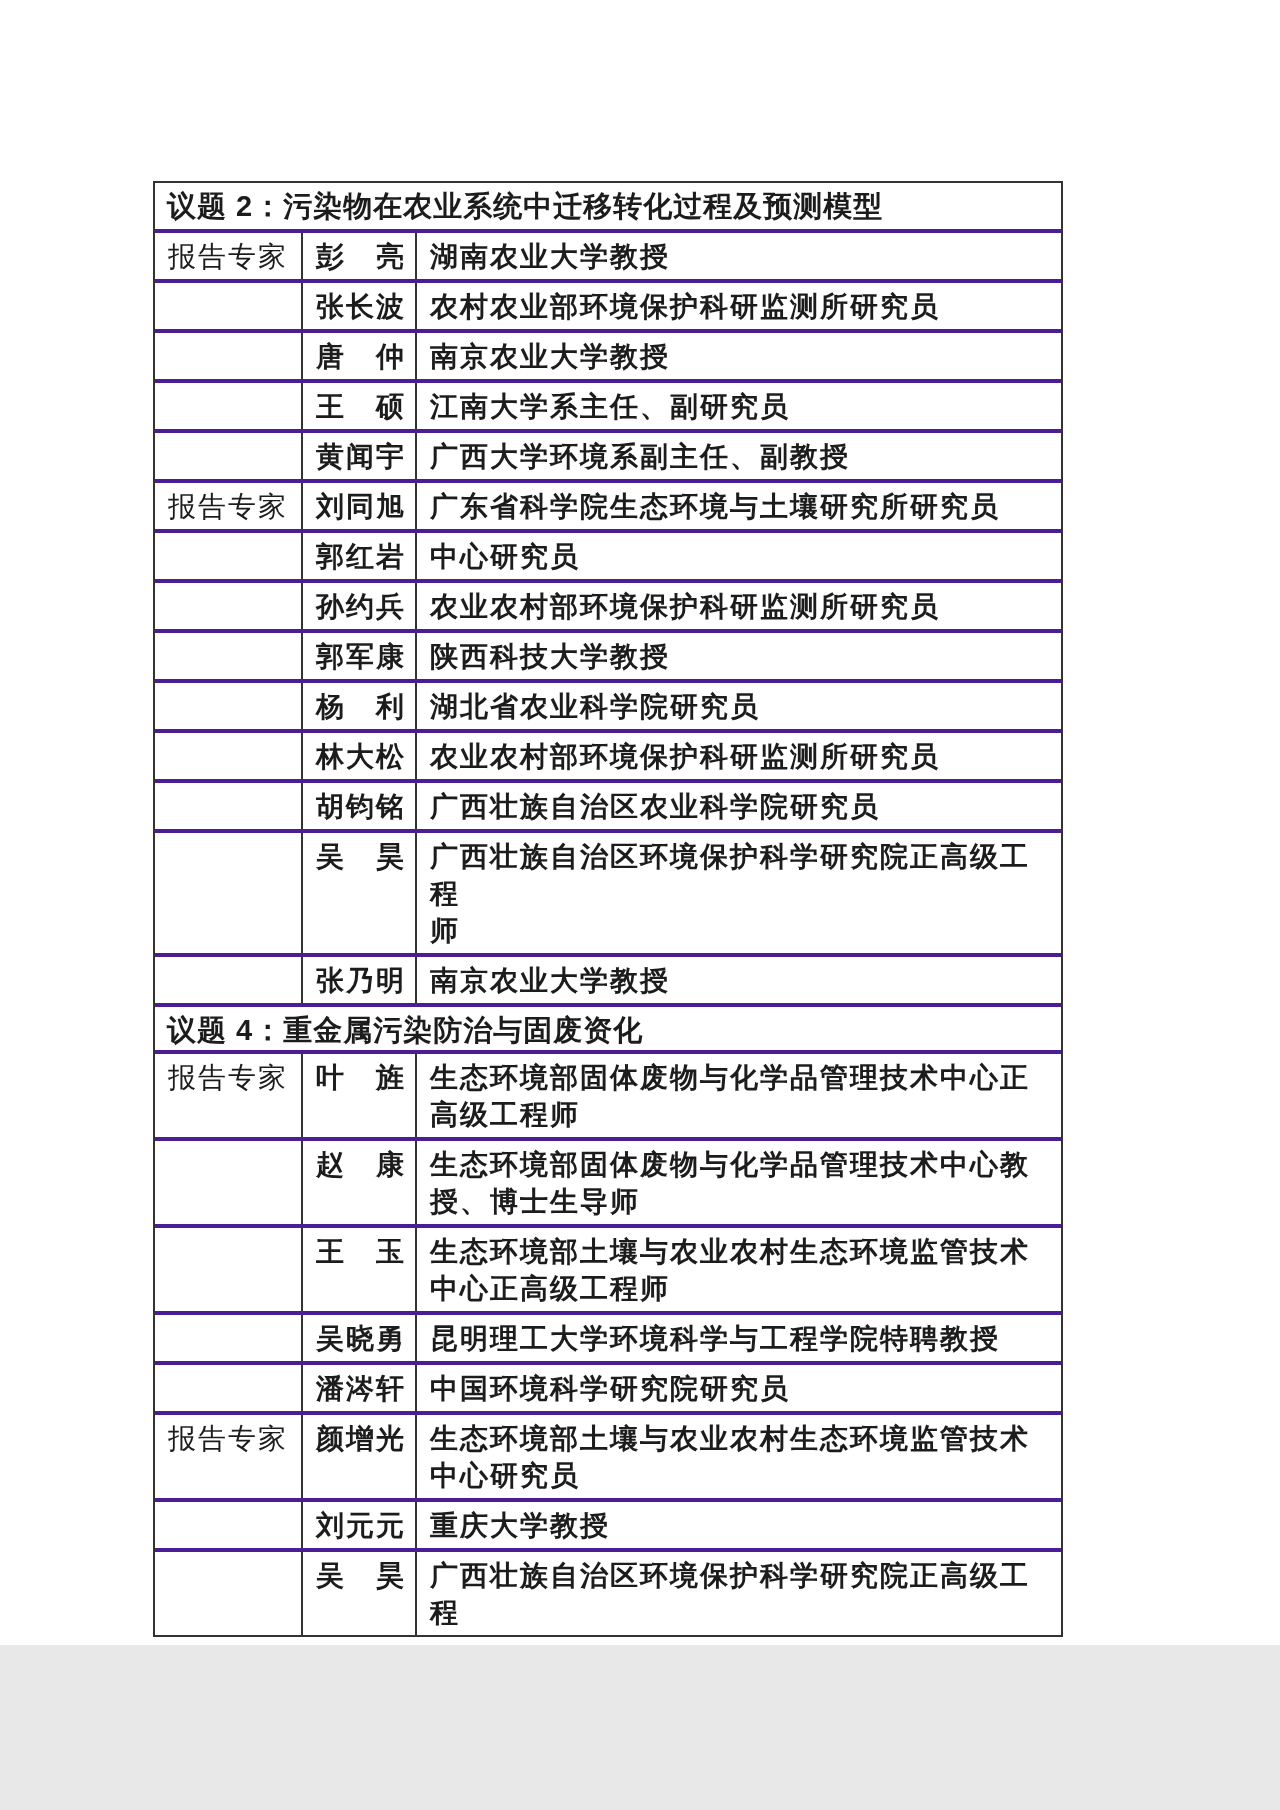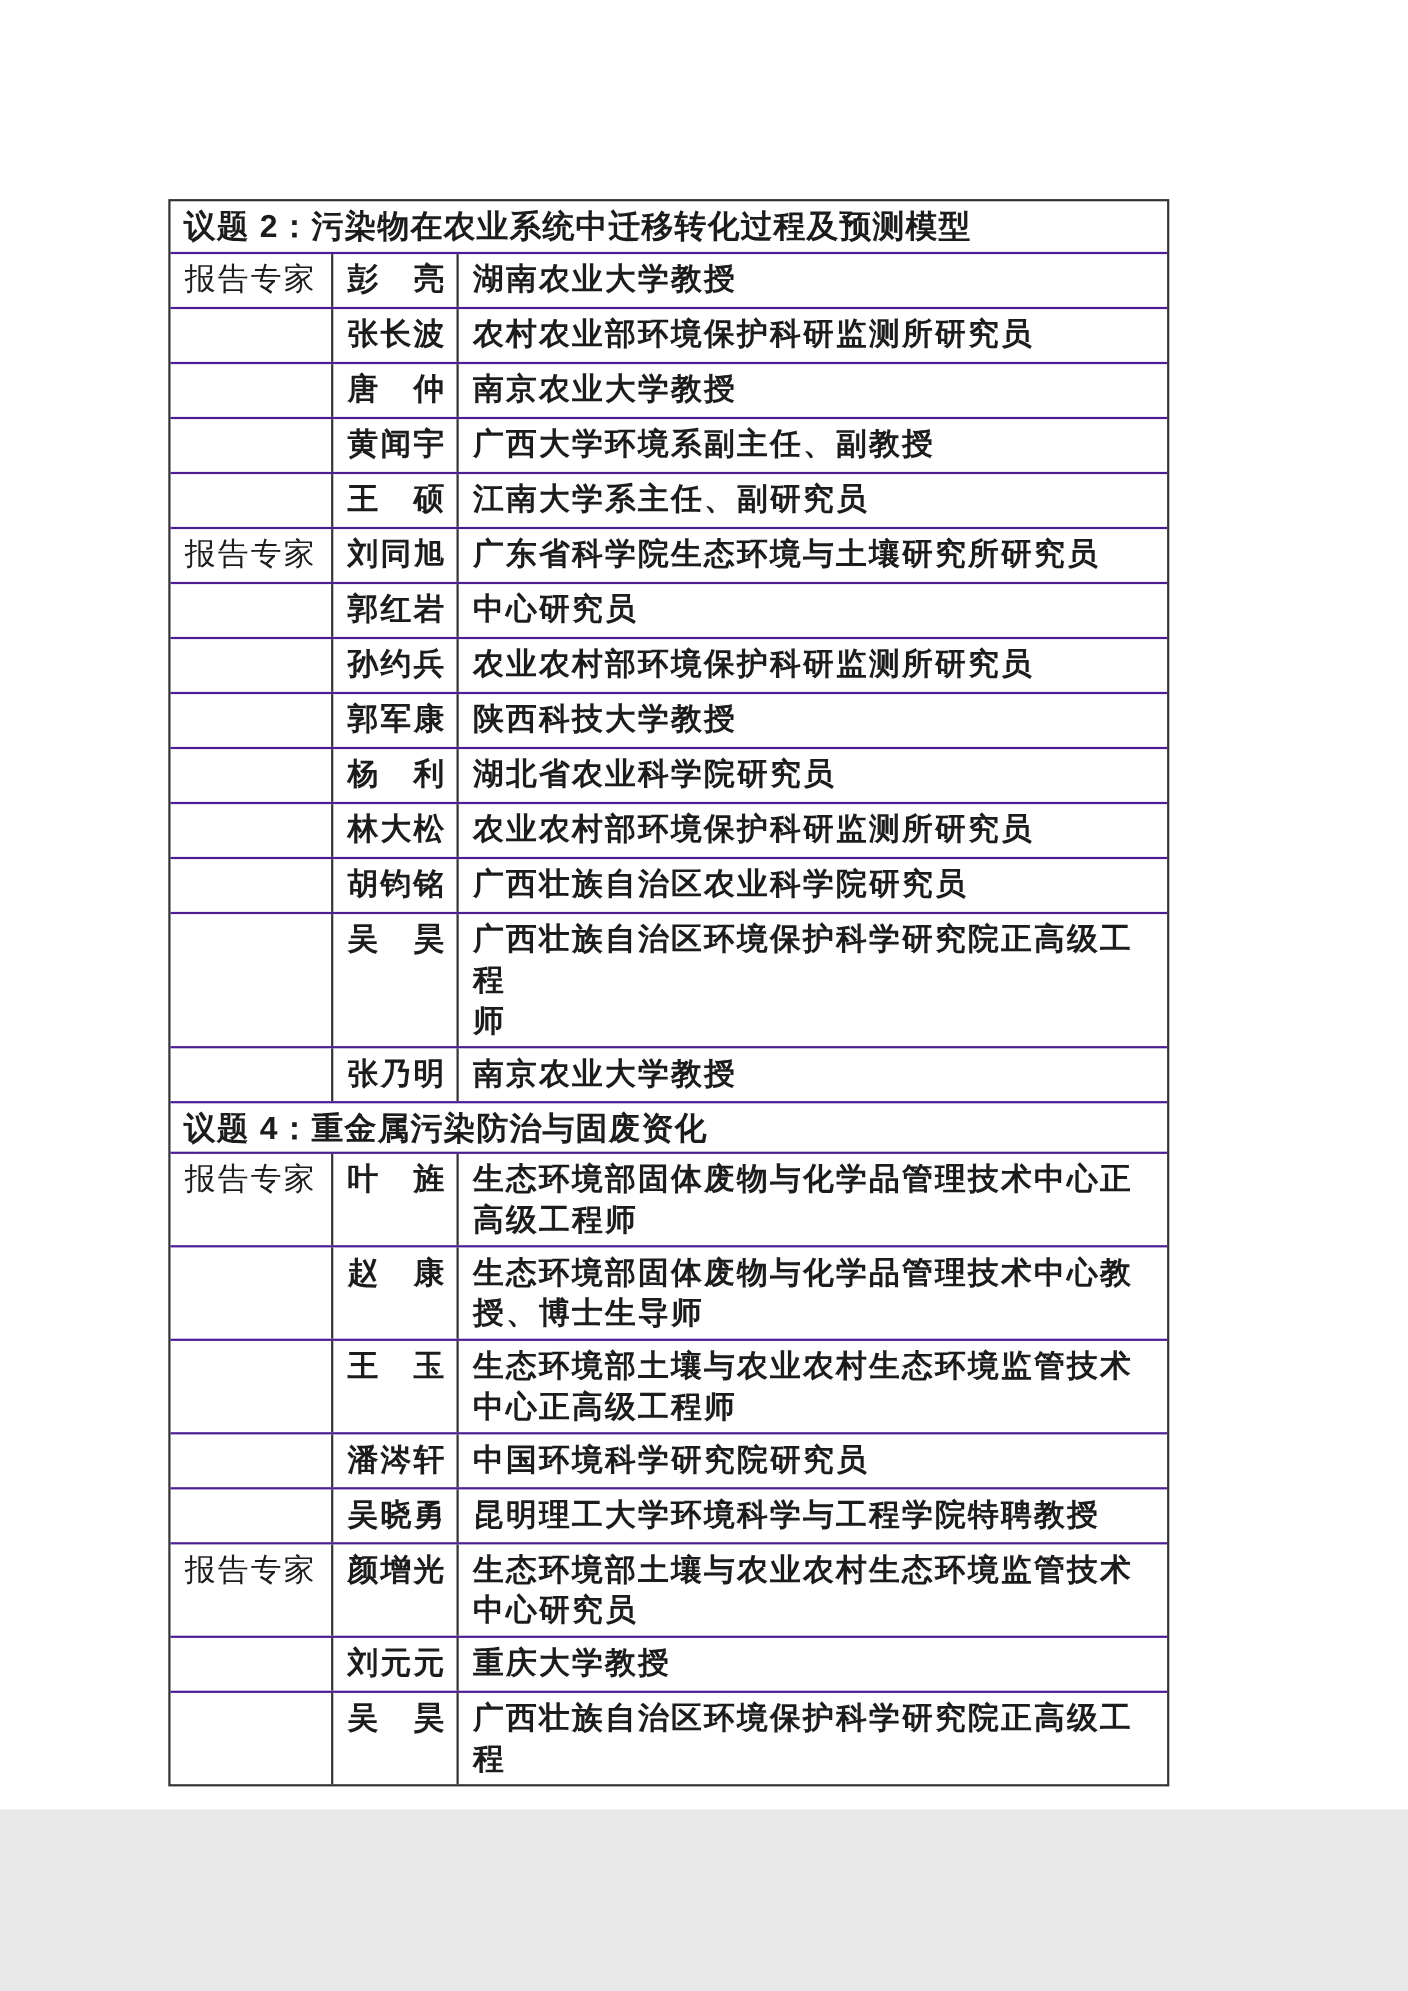--- a/index.html
+++ b/index.html
@@ -23,7 +23,7 @@
   .t-row {
     display:grid;
     grid-template-columns:146px 114px 1fr;
-    border-top:2px solid #4c1d95;
+    border-top:4px solid #4c1d95;
     min-height:50px;
     box-sizing:border-box;
   }

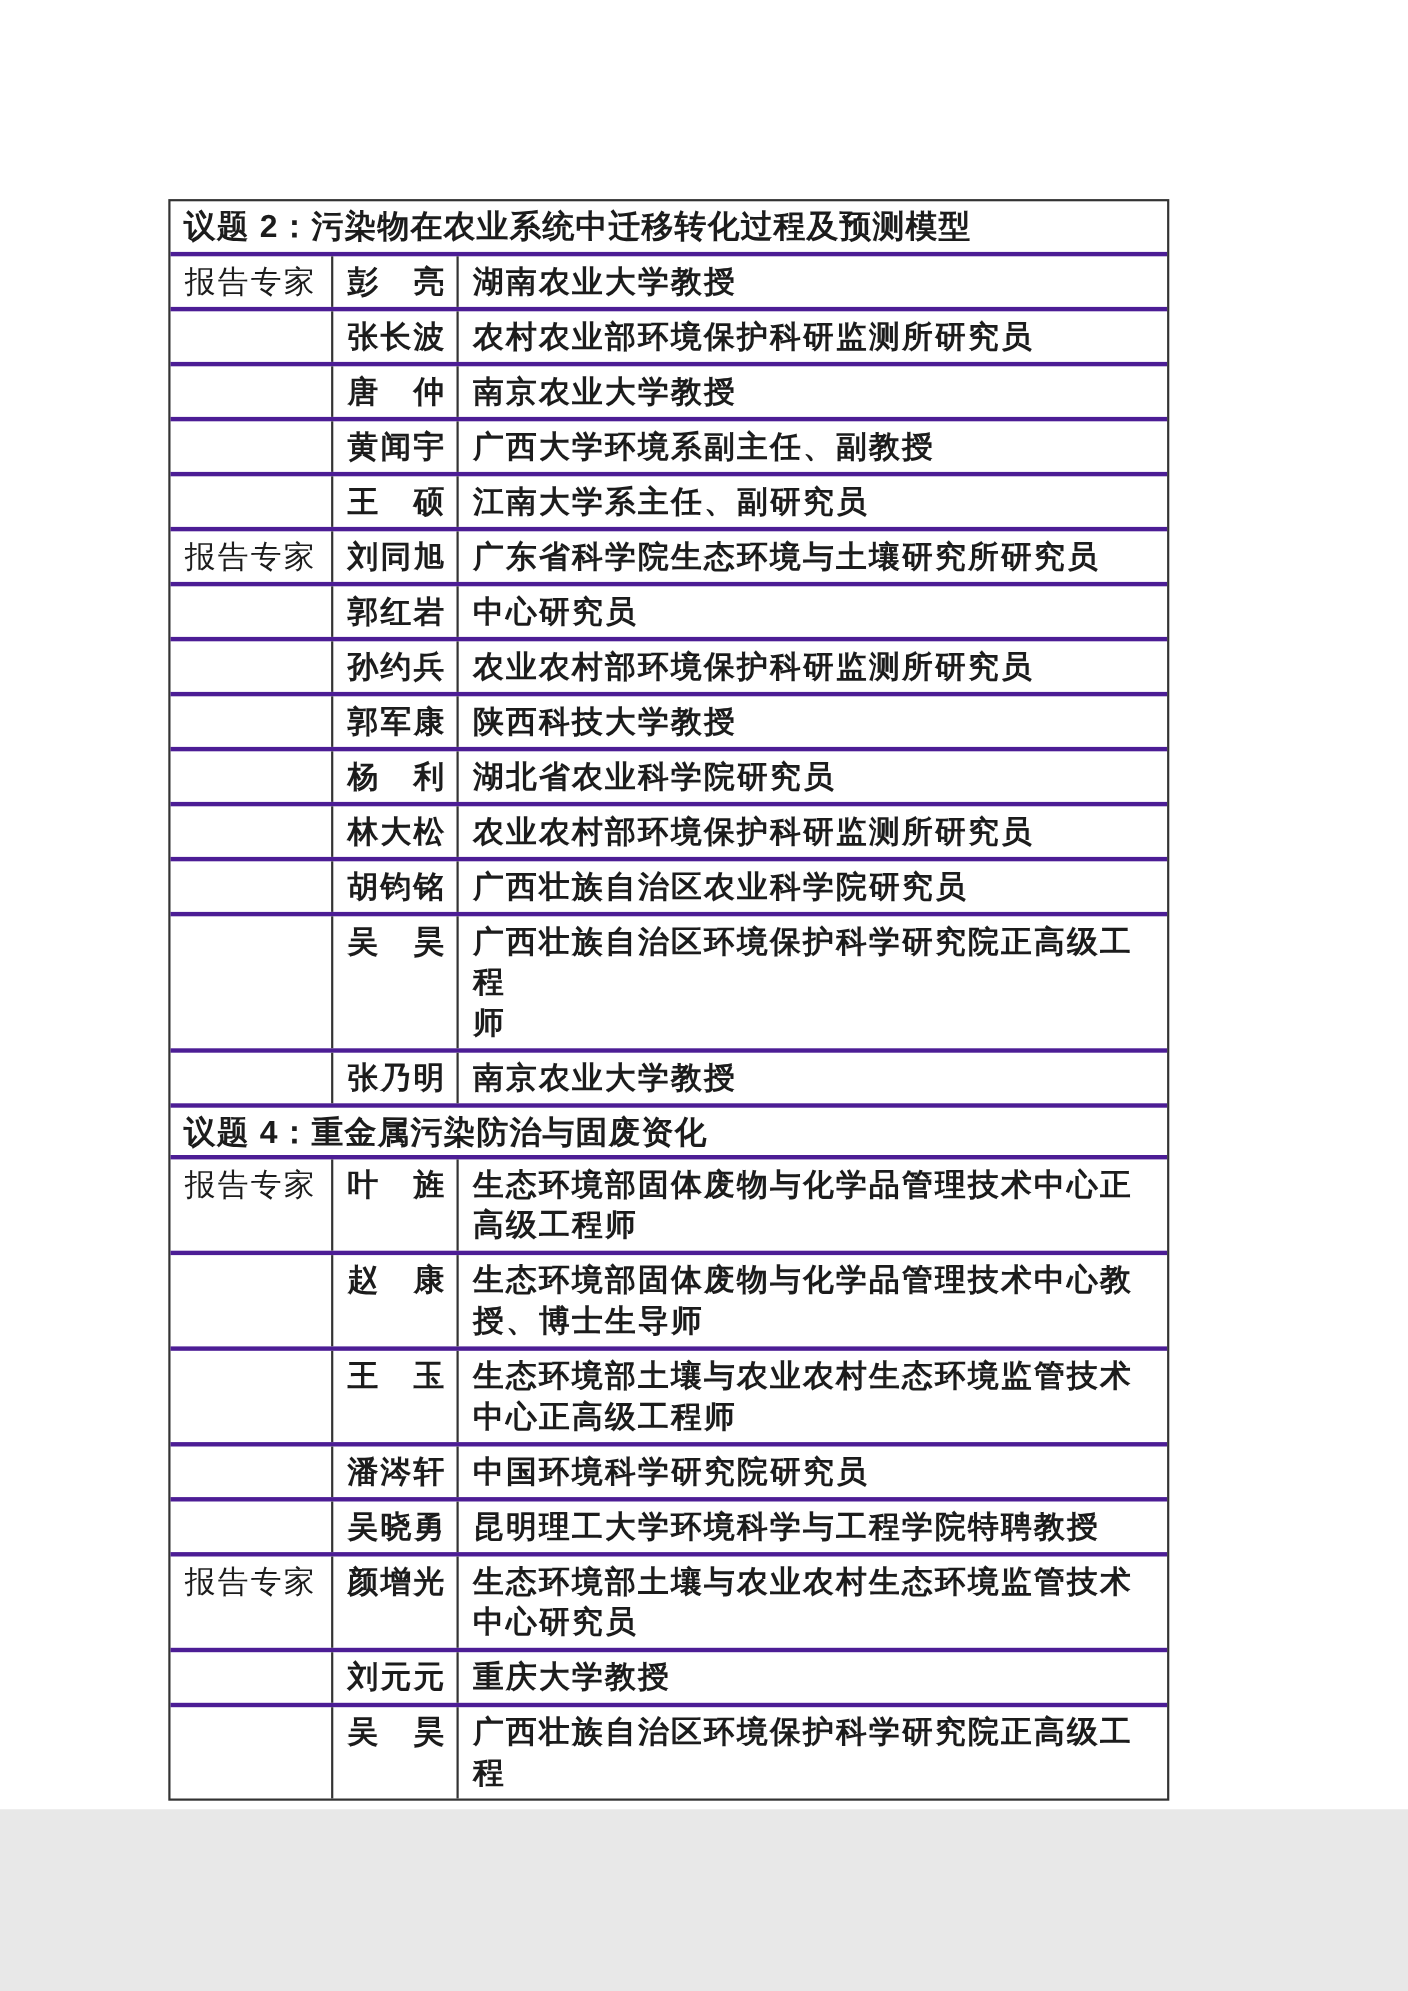--- a/index.html
+++ b/index.html
@@ -81,13 +81,13 @@
       </div>
       <div class="t-row data-row">
         <div class="cell role-cell"></div>
-        <div class="cell name-cell">黄闻宇</div>
-        <div class="cell aff-cell">广西大学环境系副主任、副教授</div>
+        <div class="cell name-cell">王　硕</div>
+        <div class="cell aff-cell">江南大学系主任、副研究员</div>
       </div>
       <div class="t-row data-row">
         <div class="cell role-cell"></div>
-        <div class="cell name-cell">王　硕</div>
-        <div class="cell aff-cell">江南大学系主任、副研究员</div>
+        <div class="cell name-cell">黄闻宇</div>
+        <div class="cell aff-cell">广西大学环境系副主任、副教授</div>
       </div>
       <div class="t-row data-row">
         <div class="cell role-cell">报告专家</div>

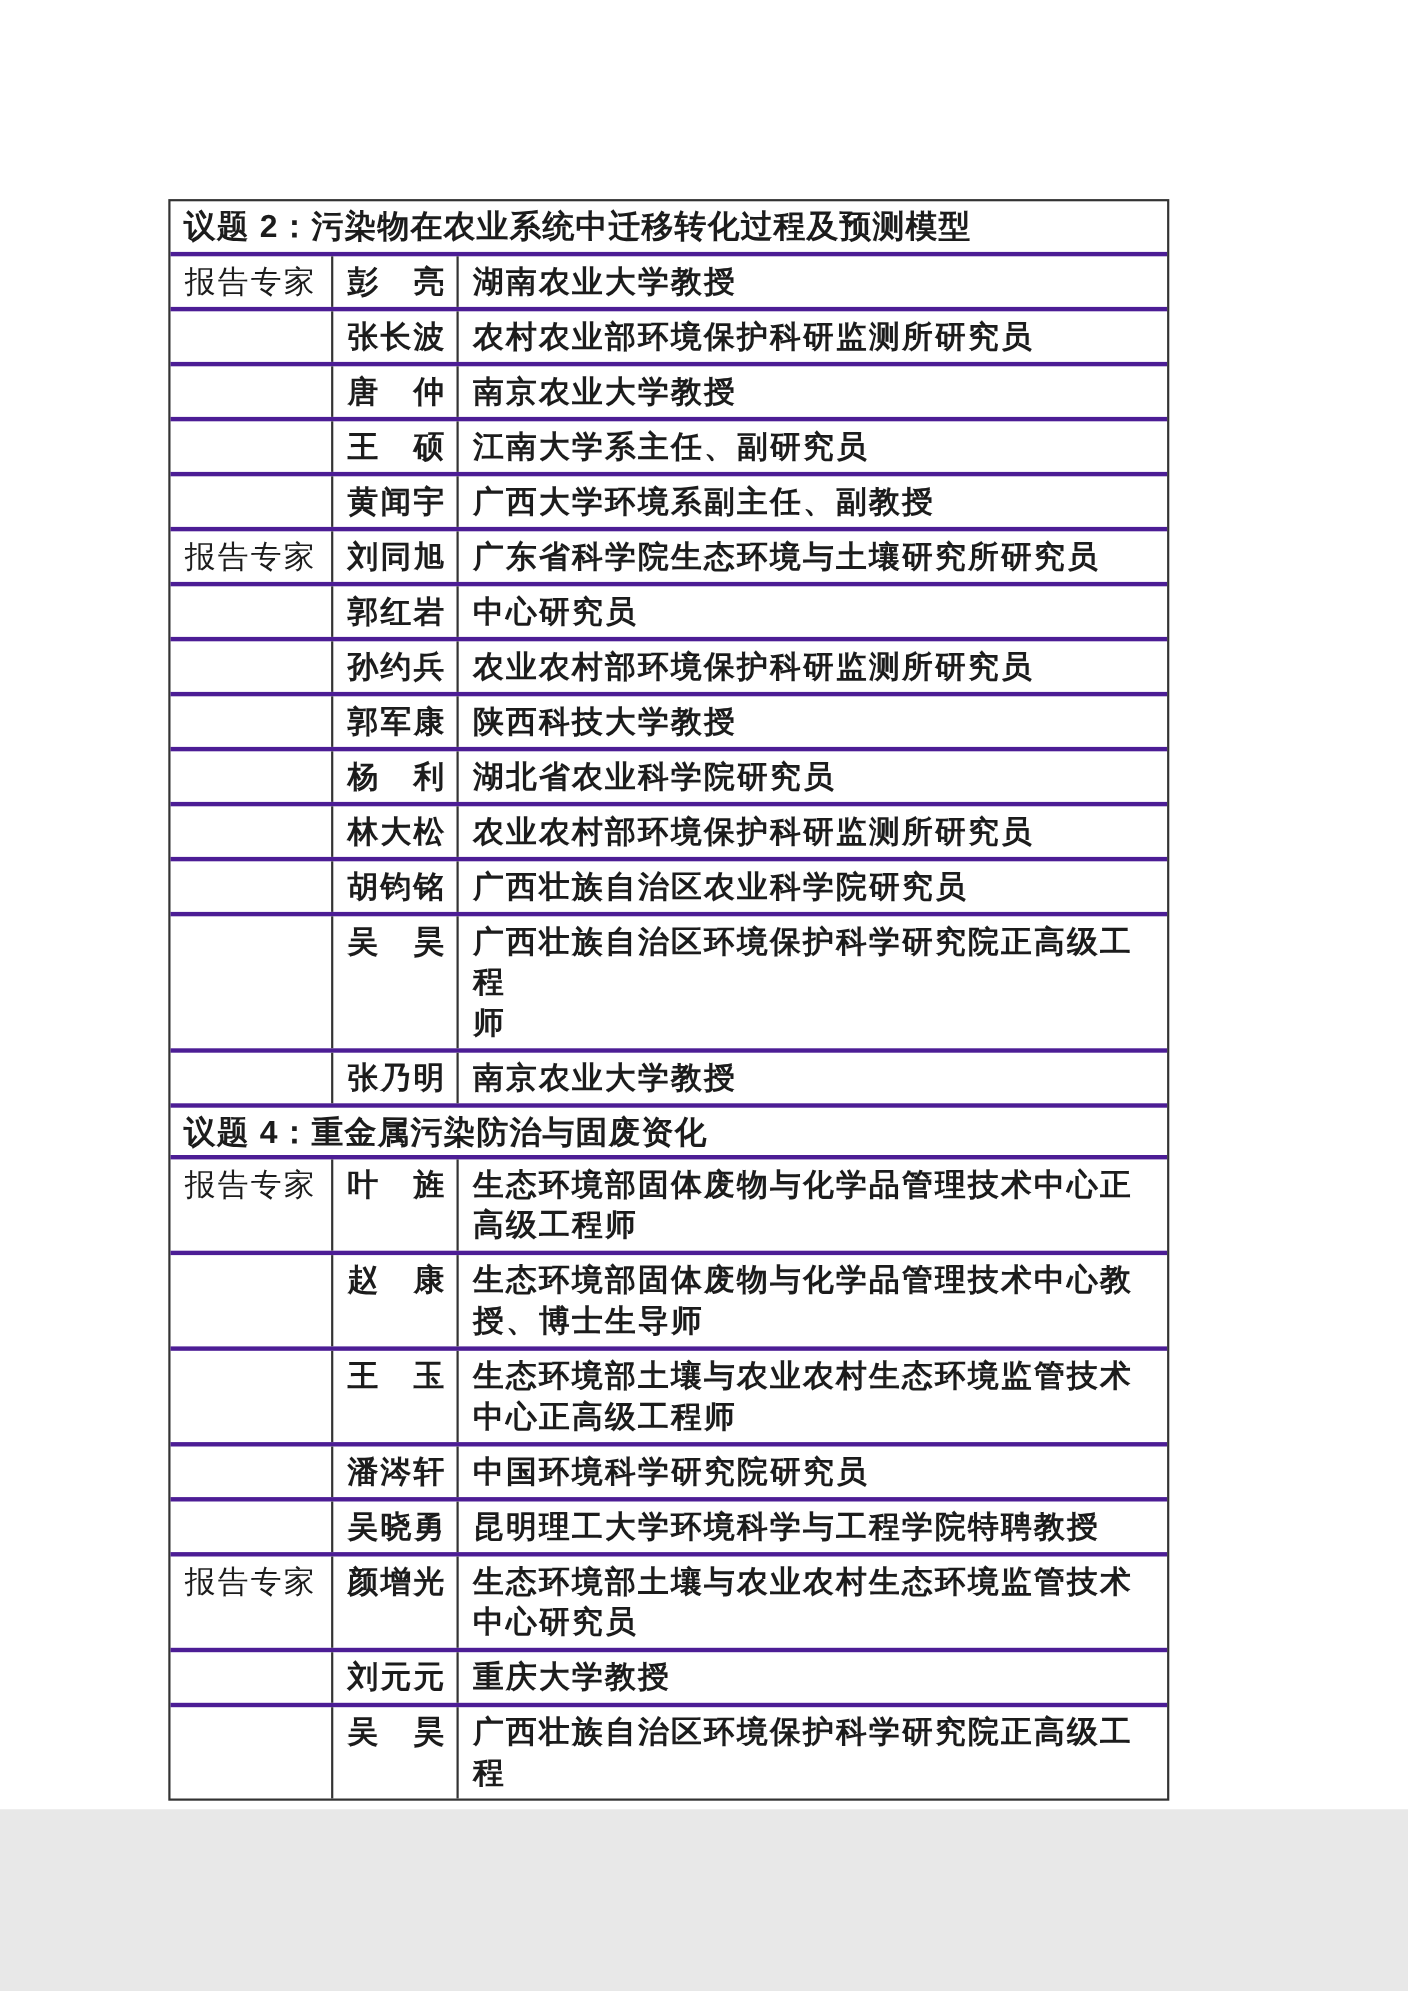--- a/index.html
+++ b/index.html
@@ -156,13 +156,13 @@
       </div>
       <div class="t-row data-row">
         <div class="cell role-cell"></div>
-        <div class="cell name-cell">潘涔轩</div>
-        <div class="cell aff-cell">中国环境科学研究院研究员</div>
+        <div class="cell name-cell">吴晓勇</div>
+        <div class="cell aff-cell">昆明理工大学环境科学与工程学院特聘教授</div>
       </div>
       <div class="t-row data-row">
         <div class="cell role-cell"></div>
-        <div class="cell name-cell">吴晓勇</div>
-        <div class="cell aff-cell">昆明理工大学环境科学与工程学院特聘教授</div>
+        <div class="cell name-cell">潘涔轩</div>
+        <div class="cell aff-cell">中国环境科学研究院研究员</div>
       </div>
       <div class="t-row data-row">
         <div class="cell role-cell">报告专家</div>

